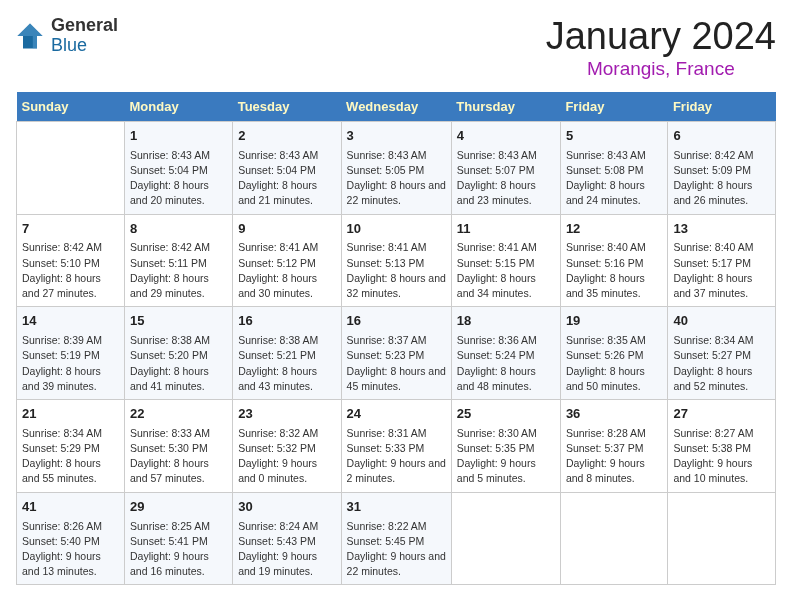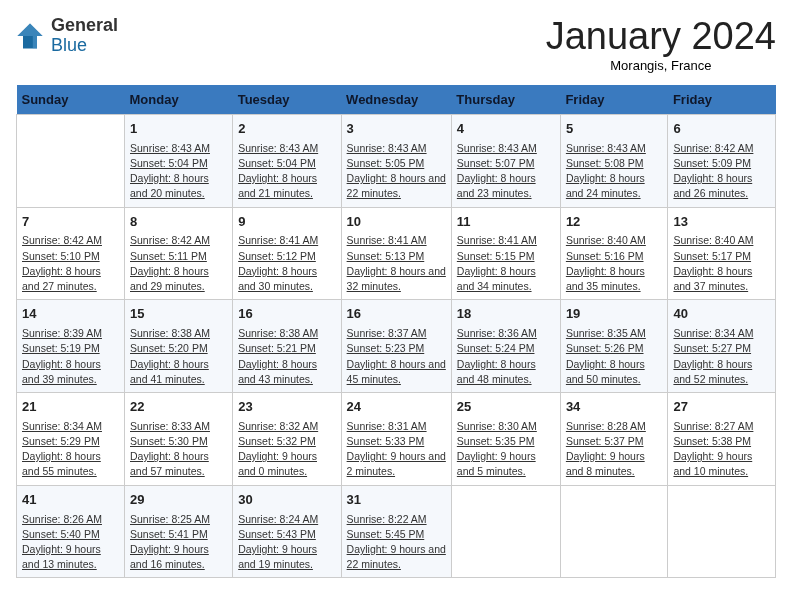--- a/index.html
+++ b/index.html
@@ -50,8 +50,8 @@
       line-height: 1.1;
     }
     .location {
-      font-size: 13px;
-      color: #000000;
+      font-size: 19px;
+      color: #a21caf;
     }
     table {
       width: 100%;

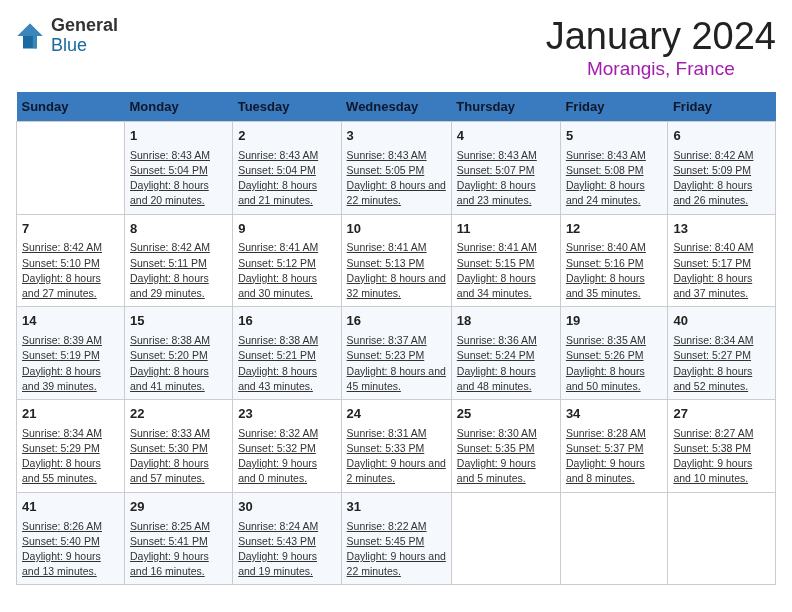--- a/index.html
+++ b/index.html
@@ -60,7 +60,7 @@
     }
     thead tr th {
       background-color: #3a7abf;
-      color: #0f172a;
+      color: #fef9c3;
       padding: 7px 5px;
       text-align: left;
       font-size: 13px;

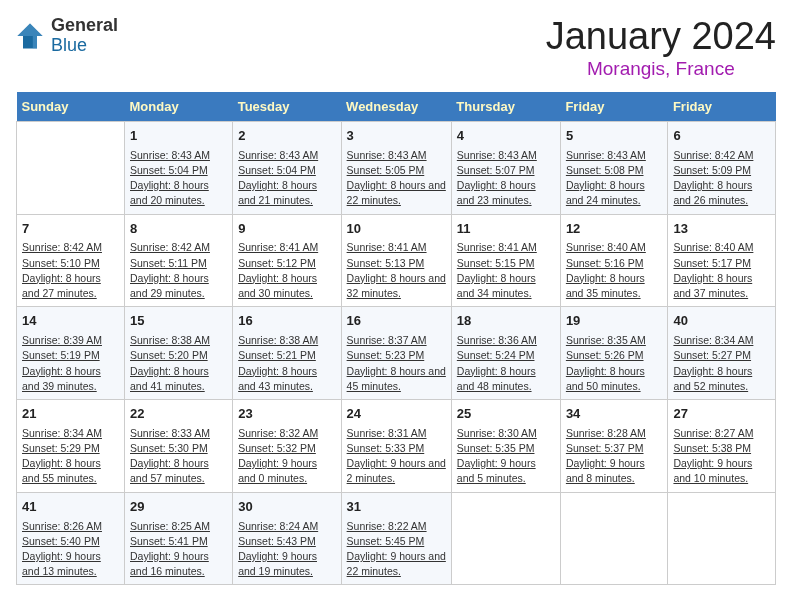--- a/index.html
+++ b/index.html
@@ -91,7 +91,6 @@
     .day-info {
       font-size: 10.5px;
       color: #333;
-      text-decoration: underline;
     }
     .empty-cell {
       background: #fff !important;

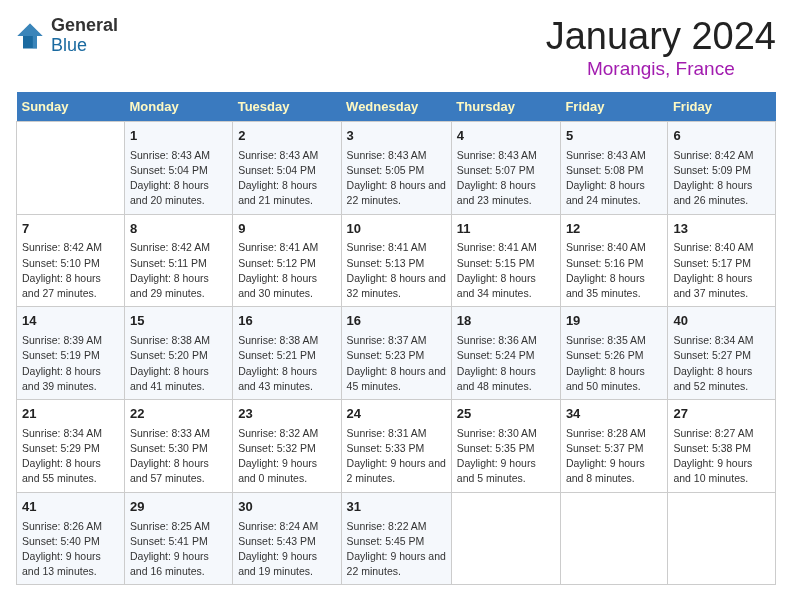--- a/index.html
+++ b/index.html
@@ -239,7 +239,7 @@
           <div class="day-info">Sunrise: 8:30 AM<br>Sunset: 5:35 PM<br>Daylight: 9 hours and 5 minutes.</div>
         </td>
         <td>
-          <span class="day-number">34</span>
+          <span class="day-number">36</span>
           <div class="day-info">Sunrise: 8:28 AM<br>Sunset: 5:37 PM<br>Daylight: 9 hours and 8 minutes.</div>
         </td>
         <td>

